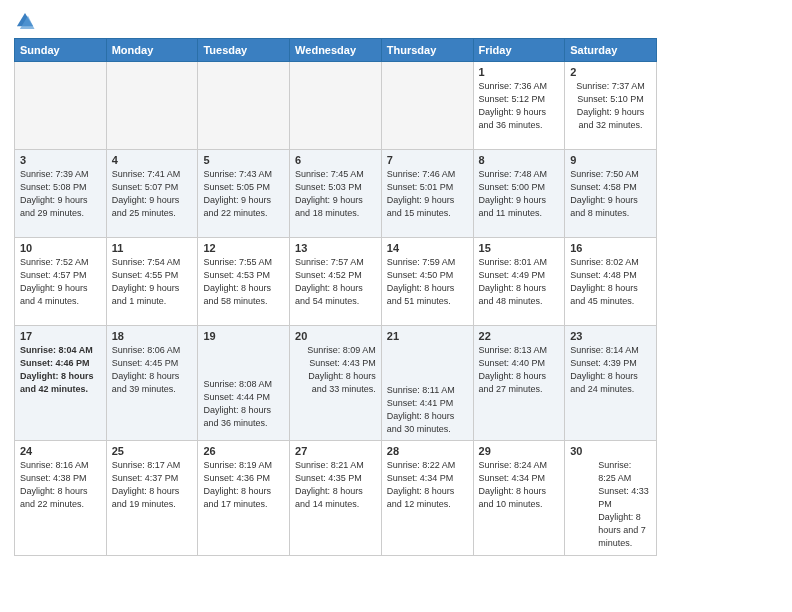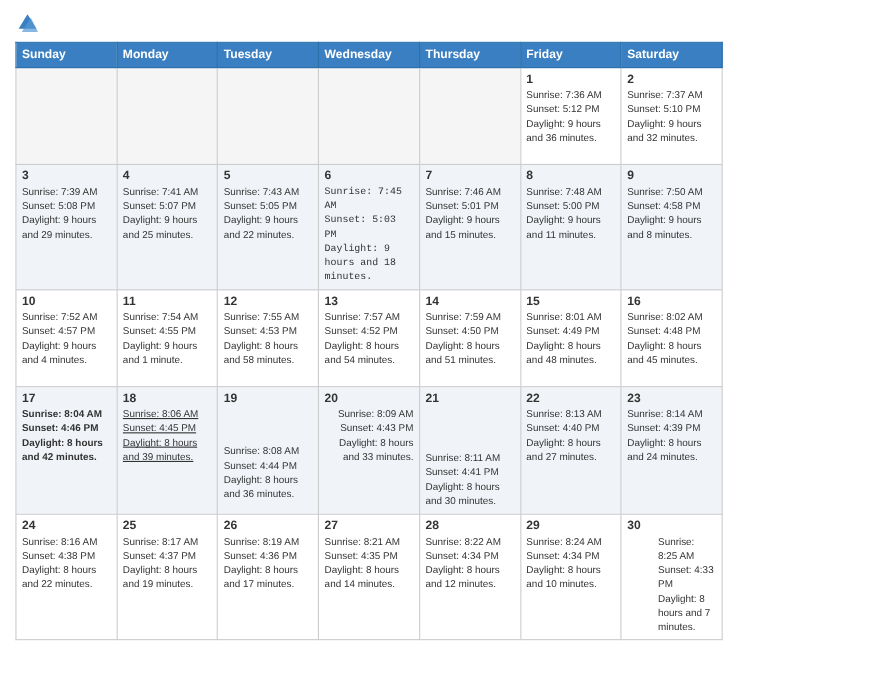--- a/index.html
+++ b/index.html
@@ -147,7 +147,7 @@
           </td>
           <td>
             <span class="day-num">2</span>
-            <div class="day-info" style="white-space: pre-line;">Sunrise: 7:37 AM
+            <div class="day-info" style="white-space: pre-line; text-align: center;">Sunrise: 7:37 AM
 Sunset: 5:10 PM
 Daylight: 9 hours and 32 minutes.</div>
           </td>

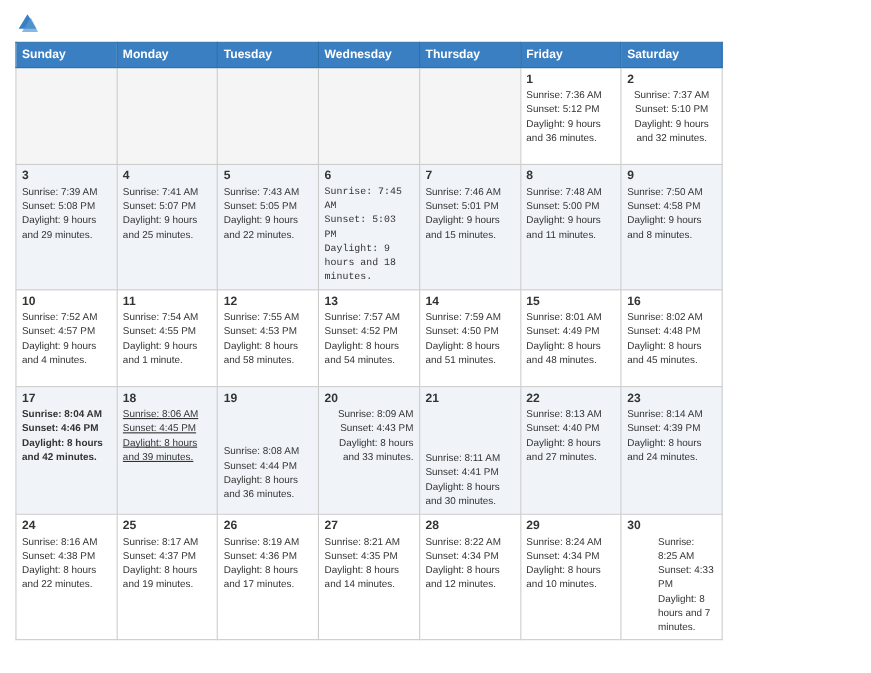--- a/index.html
+++ b/index.html
@@ -173,7 +173,7 @@
           </td>
           <td>
             <span class="day-num">6</span>
-            <div class="day-info" style="white-space: pre-line; font-family: Liberation Mono, monospace;">Sunrise: 7:45 AM
+            <div class="day-info" style="white-space: pre-line;">Sunrise: 7:45 AM
 Sunset: 5:03 PM
 Daylight: 9 hours and 18 minutes.</div>
           </td>

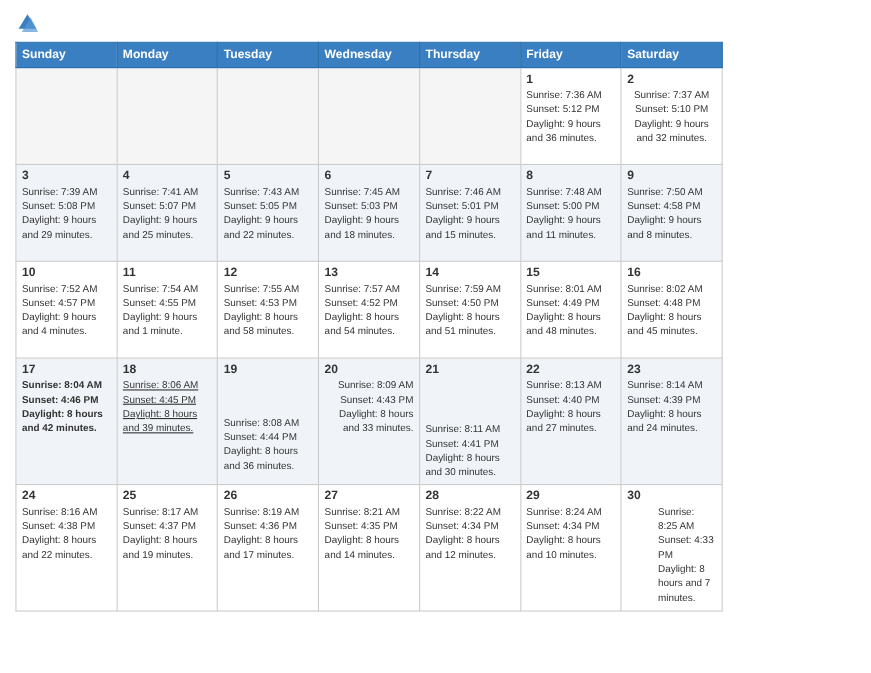--- a/index.html
+++ b/index.html
@@ -249,7 +249,7 @@
           </td>
           <td>
             <span class="day-num">18</span>
-            <div class="day-info" style="white-space: pre-line; text-decoration: underline;">Sunrise: 8:06 AM
+            <div class="day-info" style="white-space: pre-line;">Sunrise: 8:06 AM
 Sunset: 4:45 PM
 Daylight: 8 hours and 39 minutes.</div>
           </td>

